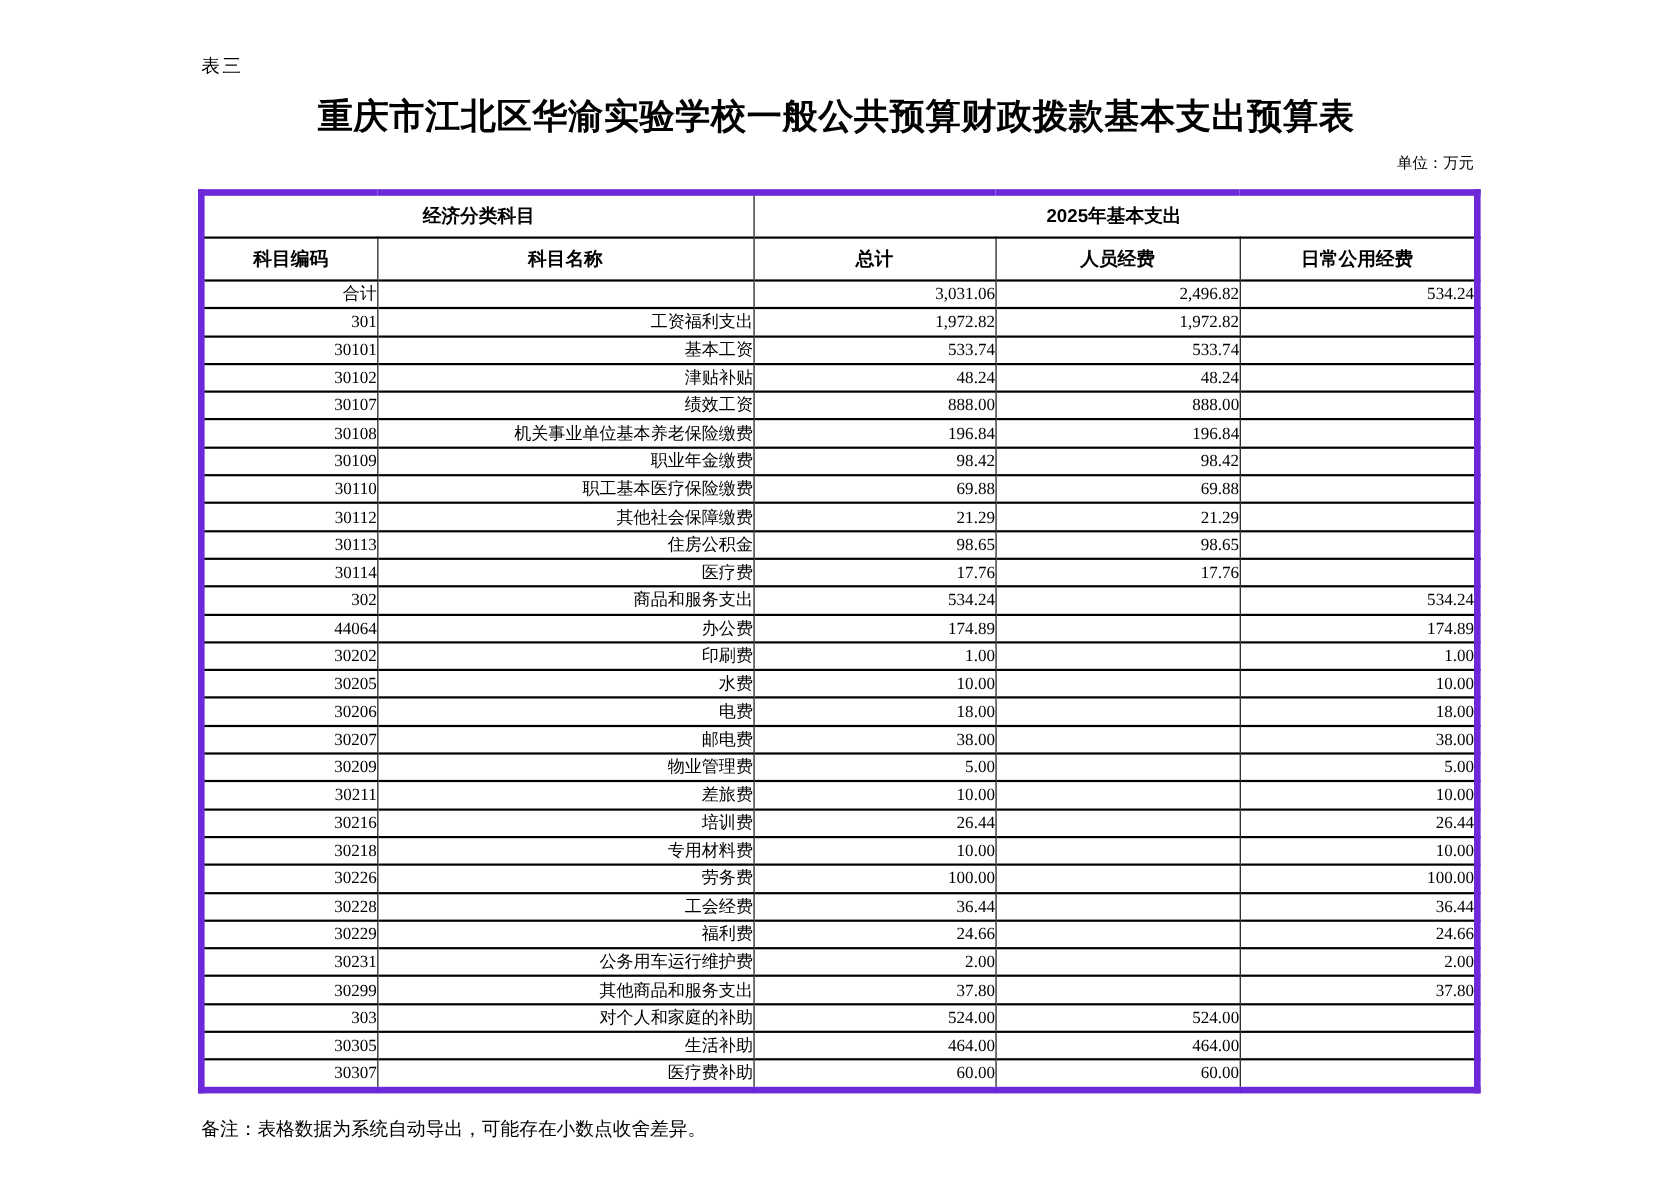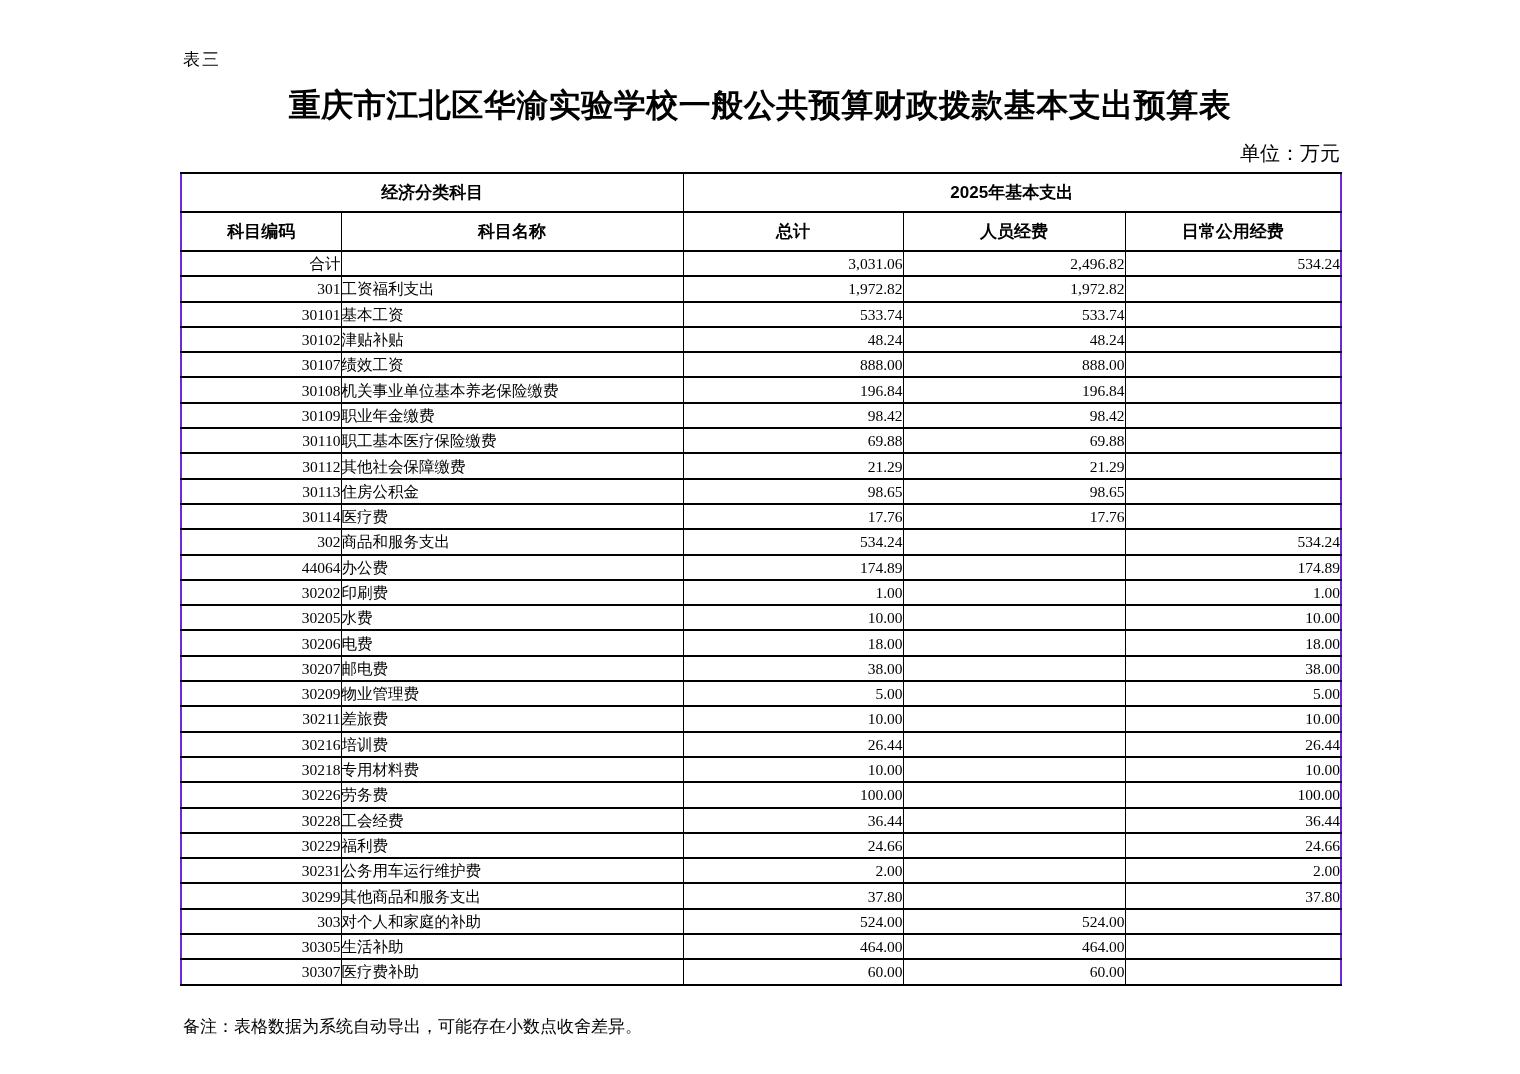--- a/index.html
+++ b/index.html
@@ -42,7 +42,7 @@
     top: 140px;
     width: 1160px;
     text-align: right;
-    font-size: 20px;
+    font-size: 14px;
     font-family: Liberation Serif, serif;
   }
   table.budget {

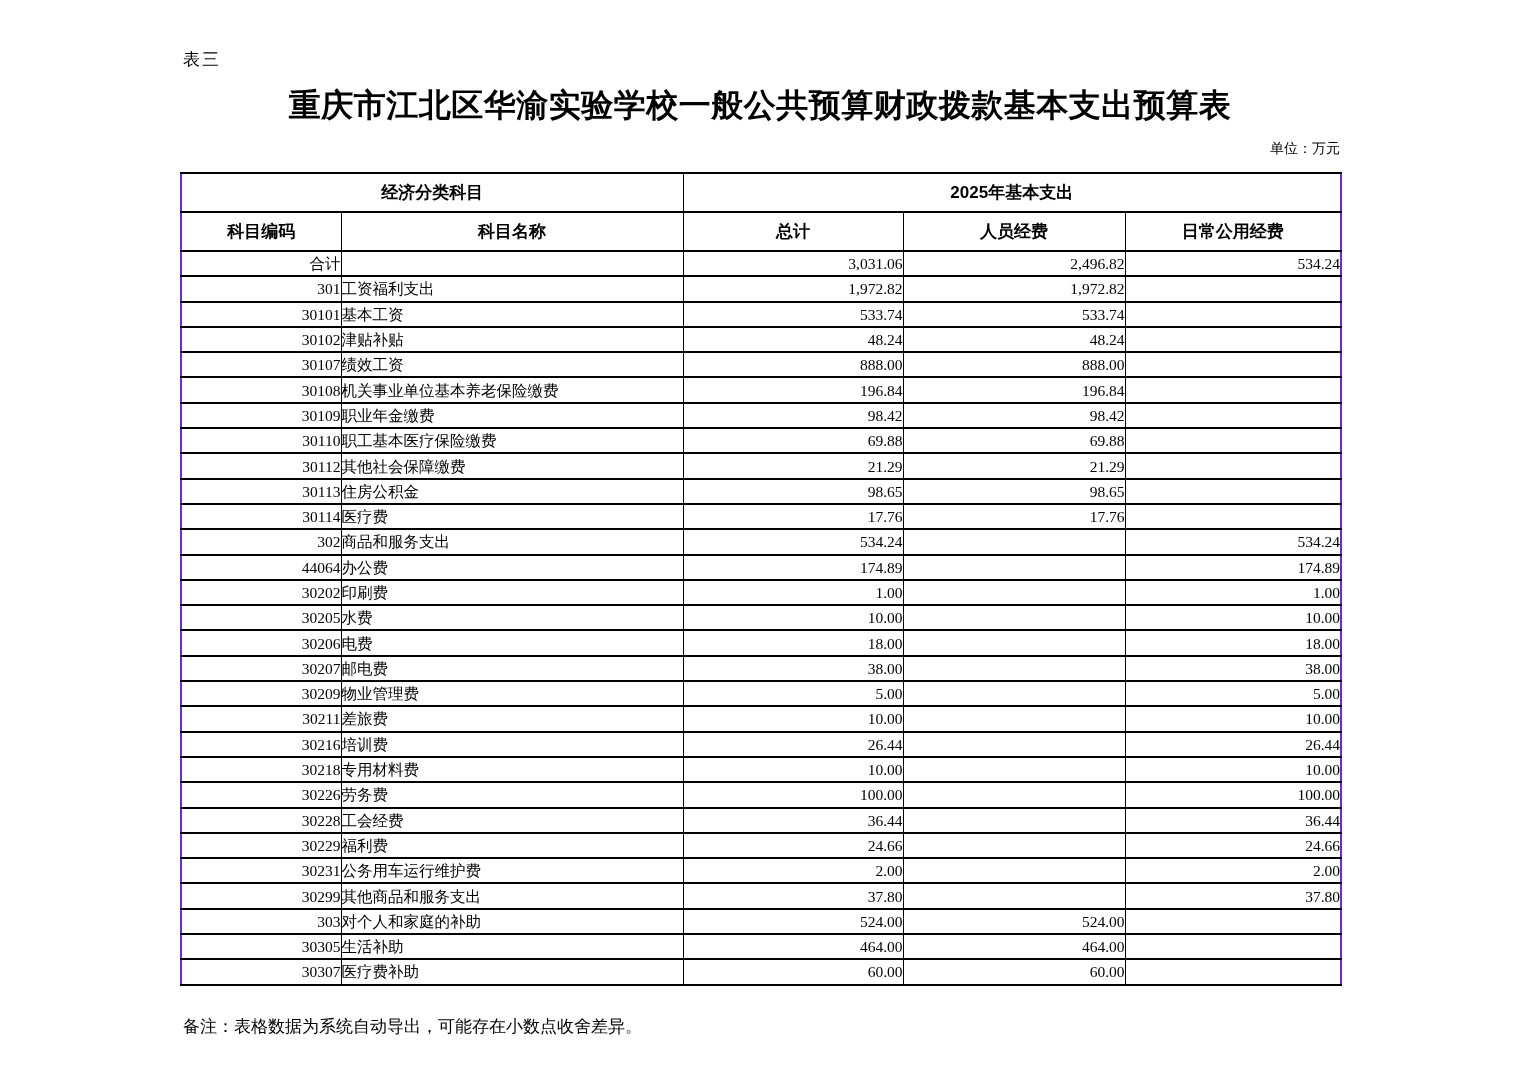--- a/index.html
+++ b/index.html
@@ -52,7 +52,7 @@
     width: 1160px;
     border-collapse: collapse;
     table-layout: fixed;
-    border: 2px solid #6d28d9;
+    border: 6px solid #6d28d9;
   }
   table.budget th, table.budget td {
     border: 1px solid #000;

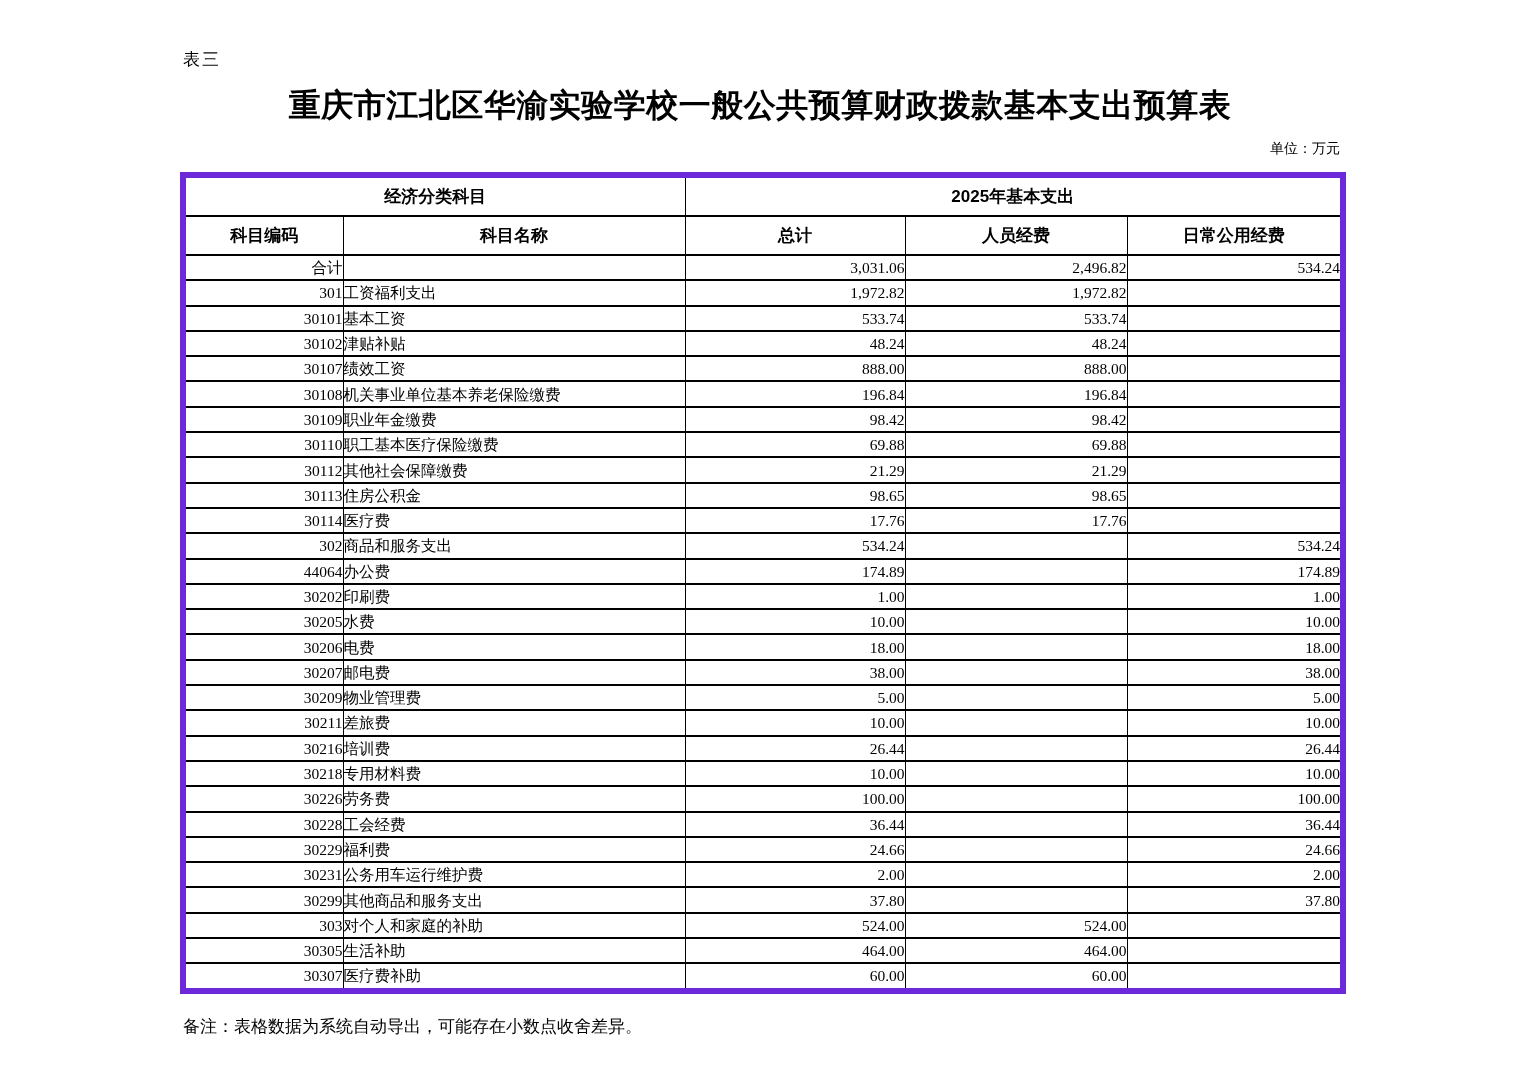--- a/index.html
+++ b/index.html
@@ -76,7 +76,7 @@
     line-height: 23px;
   }
   td.c-code { text-align: right;  padding-left: 5px;  }
-  td.c-name { text-align: left;  padding-left: 8px;  }
+  td.c-name { text-align: right;  padding-left: 8px;  }
   td.c-num  { text-align: right; padding-right: 3px; }
   .doc-note {
     position: absolute;

